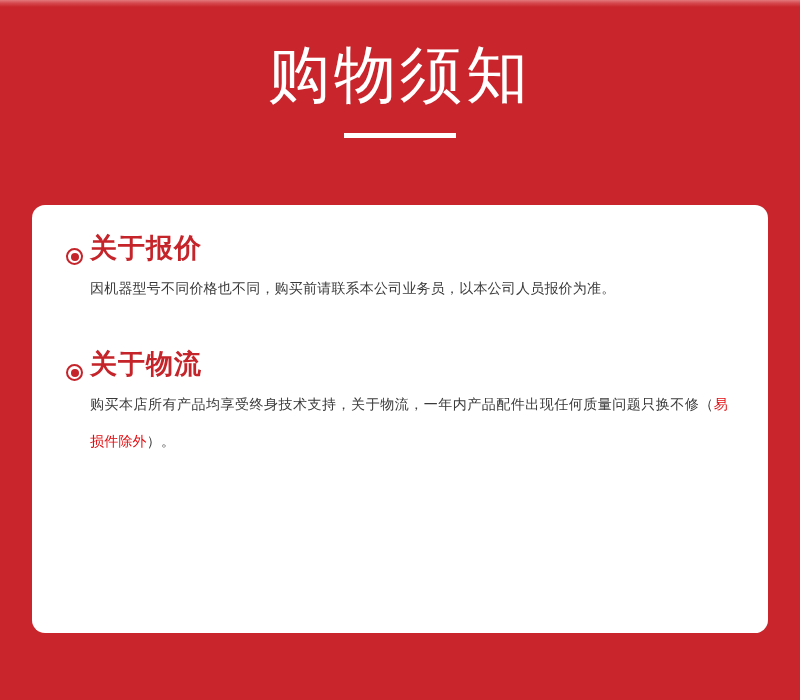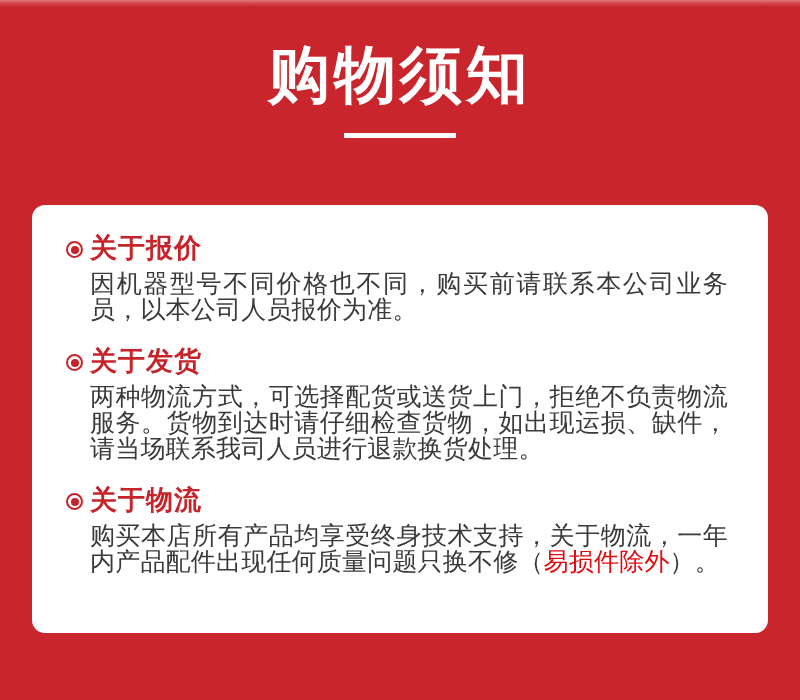--- a/index.html
+++ b/index.html
@@ -41,7 +41,7 @@
     margin-top: 42px;
     color: #ffffff;
     font-size: 62px;
-    font-weight: bold;
+    font-weight: normal;
     letter-spacing: 4px;
     line-height: 1.05;
     text-align: center;

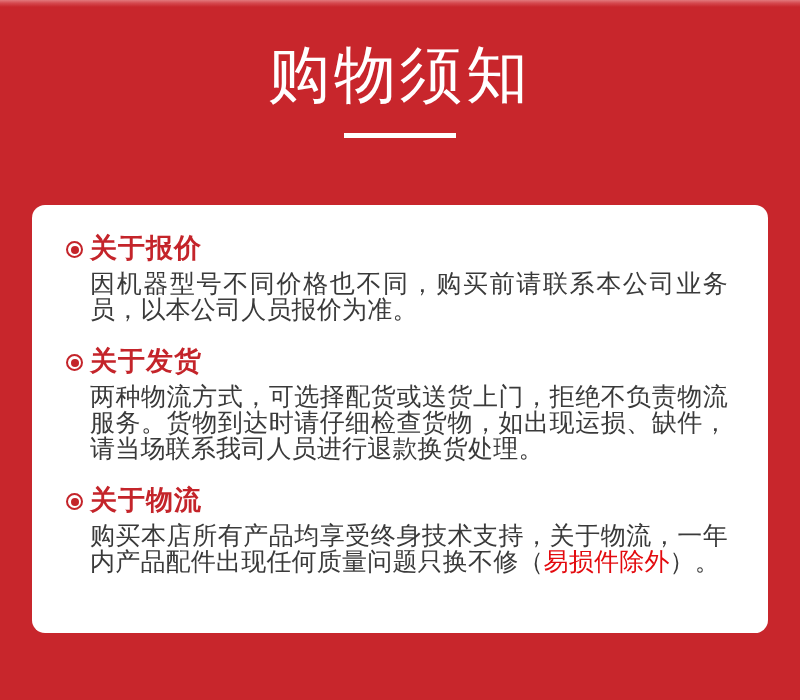--- a/index.html
+++ b/index.html
@@ -70,7 +70,7 @@
 
   .section-head {
     display: flex;
-    align-items: center;
+    align-items: flex-end;
     gap: 7px;
     margin-bottom: 6px;
   }

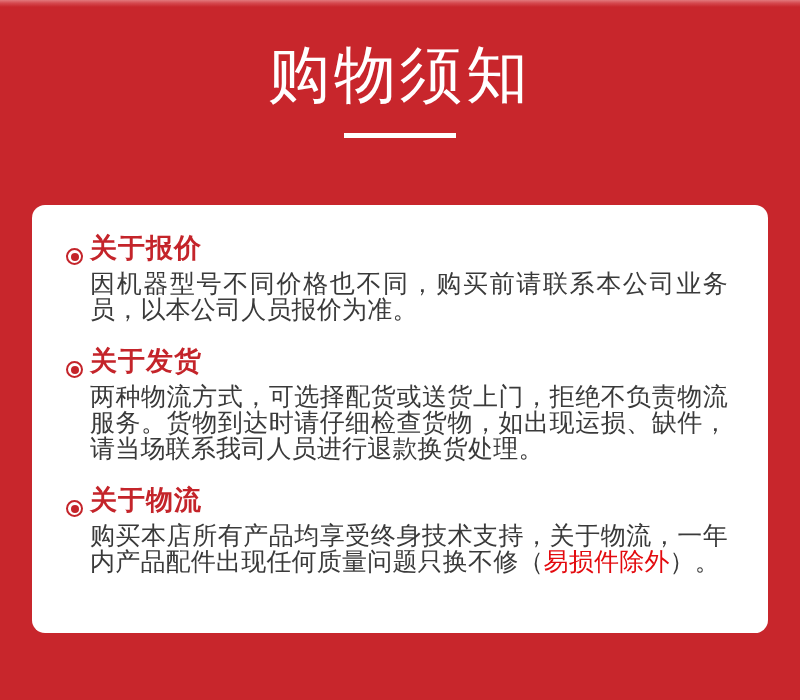--- a/index.html
+++ b/index.html
@@ -105,8 +105,8 @@
 
   .section-body {
     color: #3a3a3a;
-    font-size: 25px;
-    line-height: 26px;
+    font-size: 14px;
+    line-height: 37px;
     letter-spacing: 0.2px;
     padding-left: 24px;
     padding-right: 6px;

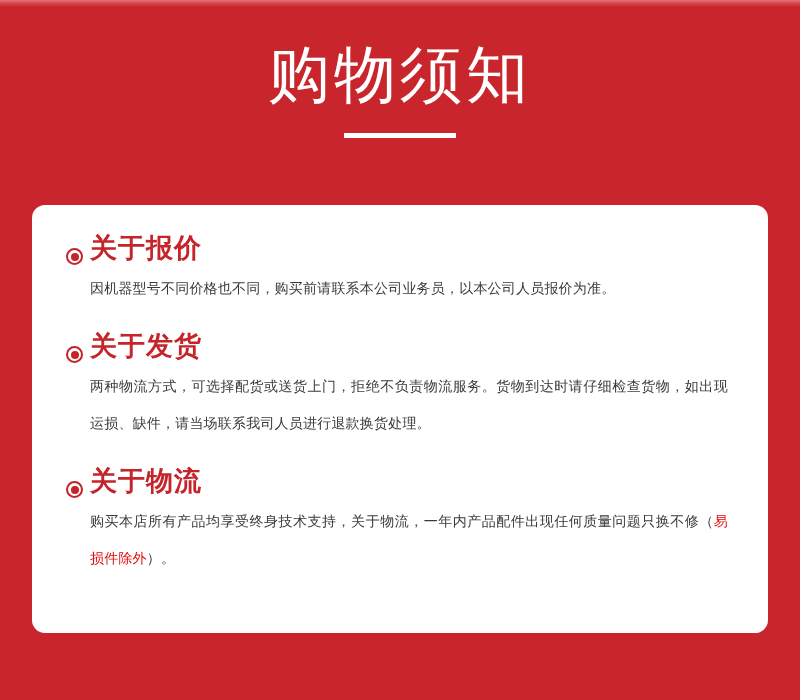--- a/index.html
+++ b/index.html
@@ -140,13 +140,6 @@
 
   <div class="sec-spacer-1"></div>
 
-  <div class="section">
-    <div class="section-head">
-      <span class="bullet-icon"></span>
-      <span class="section-title">关于发货</span>
-    </div>
-    <div class="section-body">两种物流方式，可选择配货或送货上门，拒绝不负责物流服务。货物到达时请仔细检查货物，如出现运损、缺件，请当场联系我司人员进行退款换货处理。</div>
-  </div>
 
   <div class="sec-spacer-2"></div>
 

